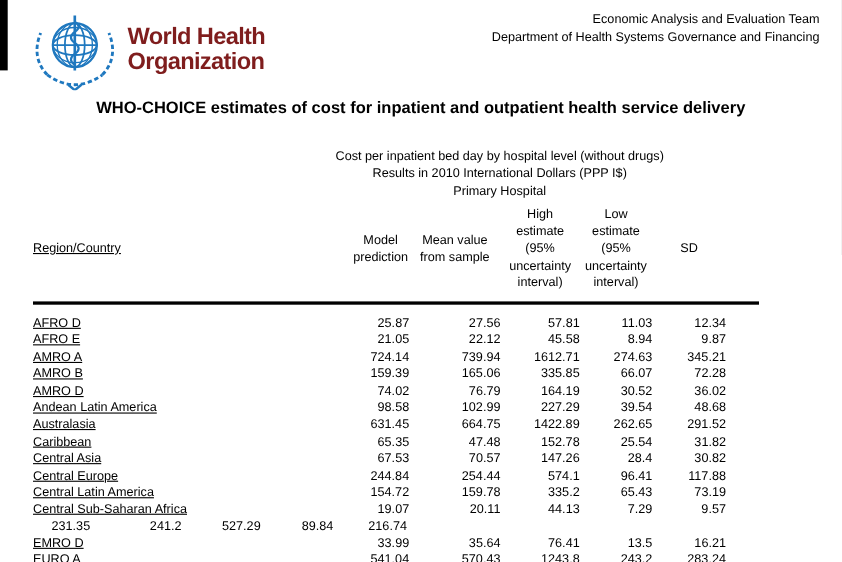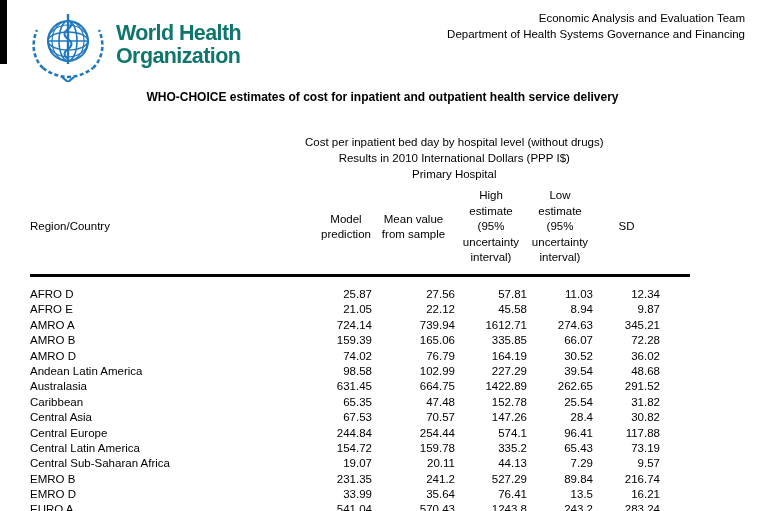--- a/index.html
+++ b/index.html
@@ -10,7 +10,7 @@
   .corner-strip{position:absolute;left:0;top:0;width:7px;height:64px;background:#000;}
   .logo{position:absolute;left:28px;top:8px;display:flex;align-items:center;gap:8px;}
   .emblem{width:80px;height:74px;}
-  .wordmark{color:#0f766e;font-weight:bold;font-size:21.5px;line-height:23px;letter-spacing:-0.6px;}
+  .wordmark{color:#7f1d1d;font-weight:bold;font-size:21.5px;line-height:23px;letter-spacing:-0.6px;}
   .team{position:absolute;top:11px;right:20px;text-align:right;font-size:11.5px;line-height:15.5px;}
   .title{position:absolute;top:90px;left:0;width:100%;text-align:center;font-weight:bold;font-size:12px;}
   .meta{position:absolute;left:305px;top:134px;font-size:11.5px;line-height:16px;text-align:center;}

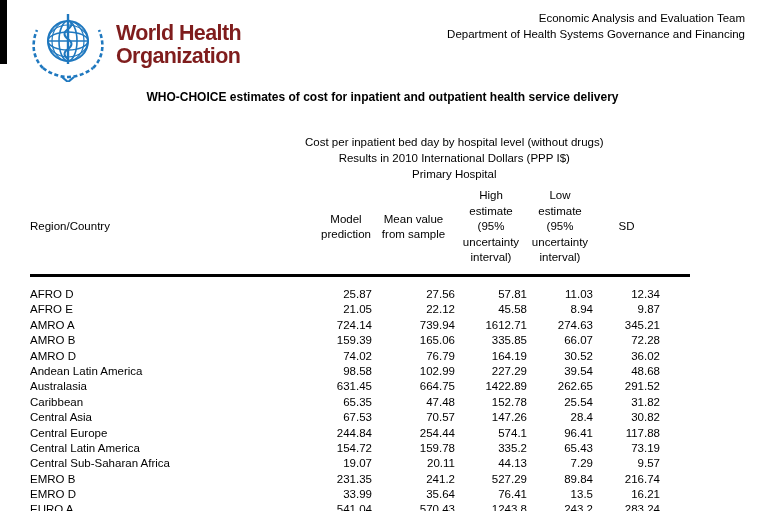--- a/index.html
+++ b/index.html
@@ -12,7 +12,7 @@
   .emblem{width:80px;height:74px;}
   .wordmark{color:#7f1d1d;font-weight:bold;font-size:21.5px;line-height:23px;letter-spacing:-0.6px;}
   .team{position:absolute;top:11px;right:20px;text-align:right;font-size:11.5px;line-height:15.5px;}
-  .title{position:absolute;top:90px;left:0;width:100%;text-align:center;font-weight:bold;font-size:12px;}
+  .title{position:absolute;top:90px;left:0;width:100%;text-align:center;font-weight:bold;font-size:15px;}
   .meta{position:absolute;left:305px;top:134px;font-size:11.5px;line-height:16px;text-align:center;}
   .thead{
     position:absolute;left:30px;top:183px;width:630px;height:88px;

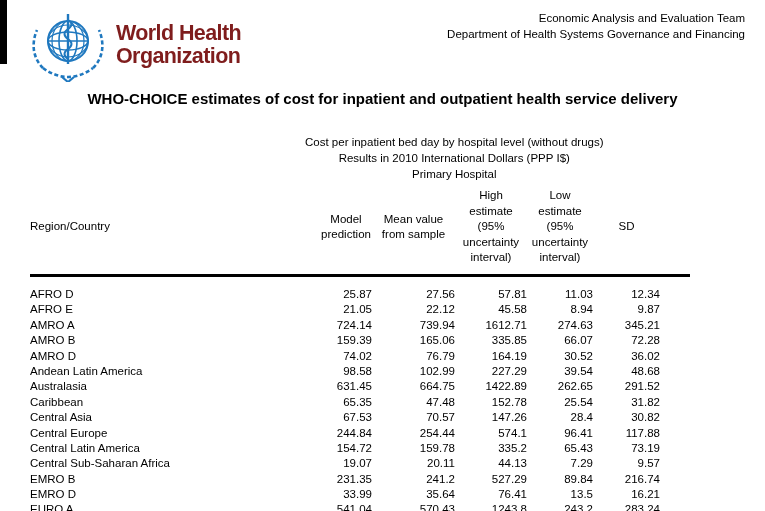--- a/index.html
+++ b/index.html
@@ -25,7 +25,7 @@
   .tr{display:flex;height:15.4px;overflow:visible;}
   .td{font-size:11.5px;line-height:15.4px;white-space:nowrap;flex:0 0 auto;}
   .td.num{text-align:right;}
-  .c0{width:290px;} .c1{width:52px;} .c2{width:83px;} .c3{width:72px;} .c4{width:66px;text-align:center;} .c5{width:67px;}
+  .c0{width:290px;text-decoration:underline;} .c1{width:52px;} .c2{width:83px;} .c3{width:72px;} .c4{width:66px;text-align:center;} .c5{width:67px;}
 </style>
 </head>
 <body>

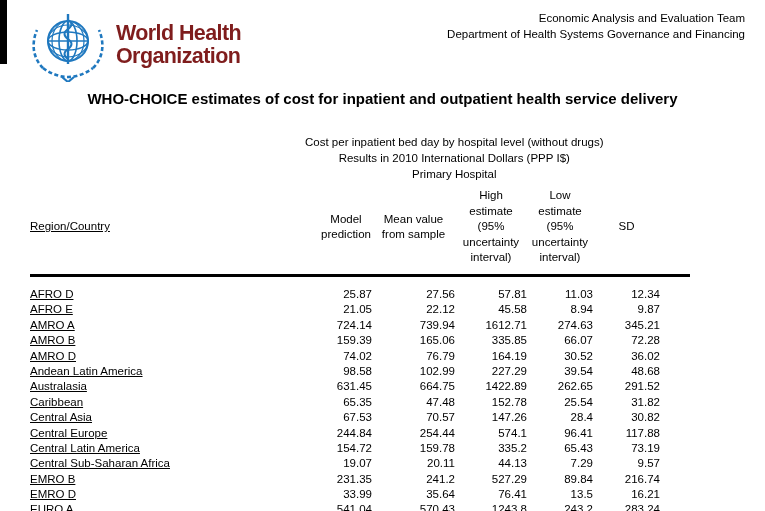--- a/index.html
+++ b/index.html
@@ -190,7 +190,6 @@
         <div class="td c5 num">9.57</div>
       </div>
       <div class="tr">
-        <div class="td c0 c-country">EMRO B</div>
         <div class="td c1 num">231.35</div>
         <div class="td c2 num">241.2</div>
         <div class="td c3 num">527.29</div>

